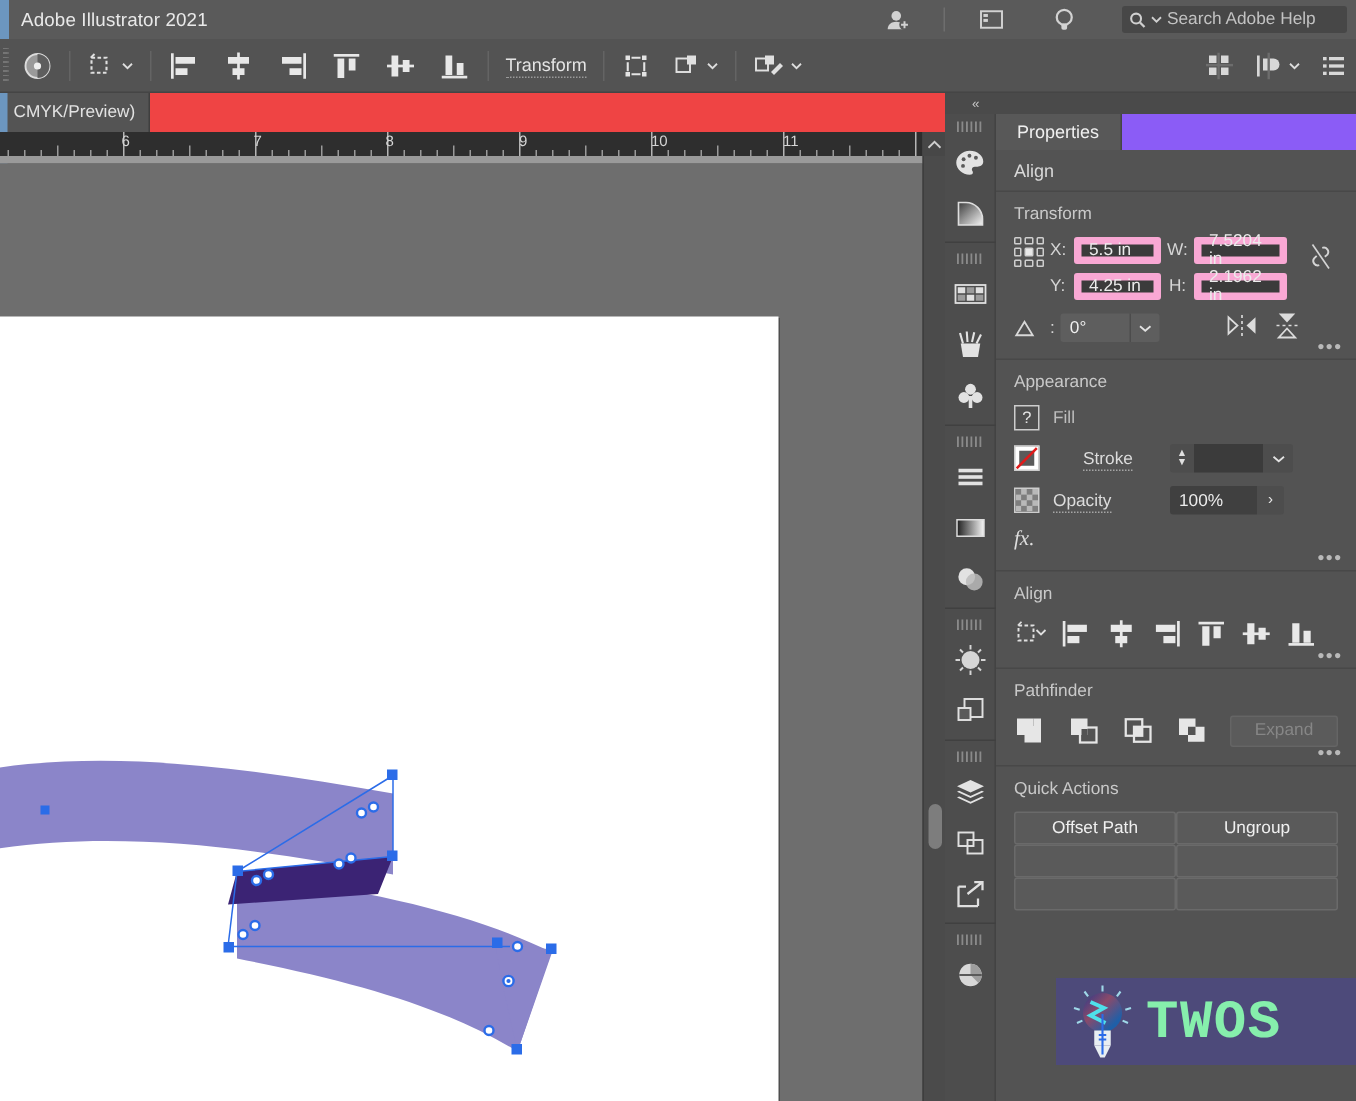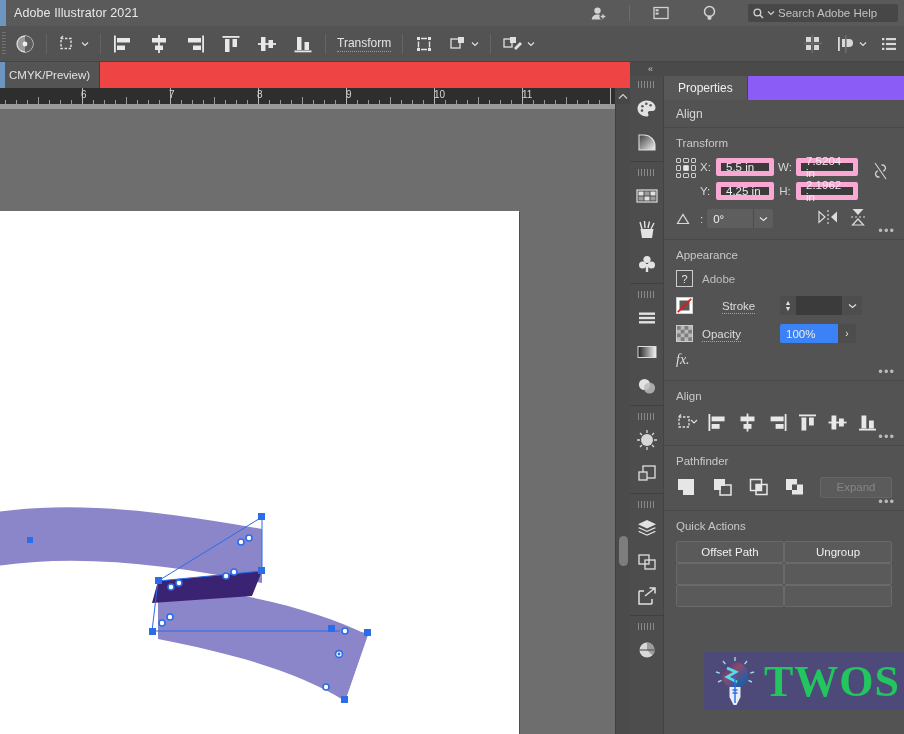--- a/index.html
+++ b/index.html
@@ -832,7 +832,7 @@
 
         <div class="appr-row">
           <div class="swatch">?</div>
-          <span class="appr-label" style="color:#bdbdbd;">Adobe</span>
+          <span class="appr-label" style="color:#bdbdbd;">Fill</span>
         </div>
 
         <div class="appr-row">

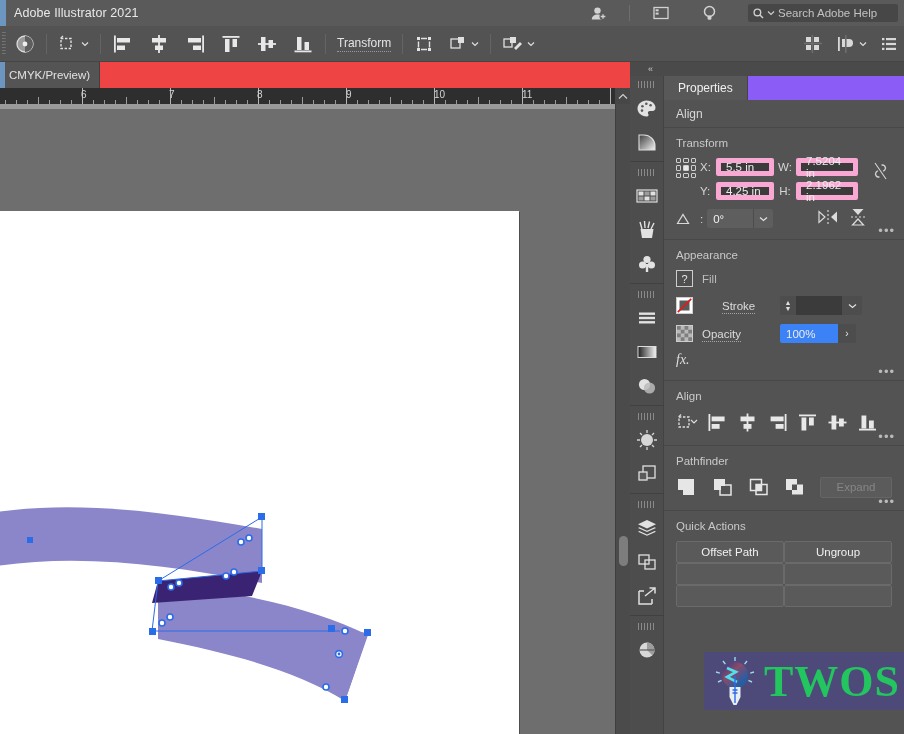--- a/index.html
+++ b/index.html
@@ -255,7 +255,7 @@
   }
   .opacity-ctl { display: flex; align-items: center; }
   .opacity-val {
-    width: 58px; height: 19px; background: #3b82f6; border-radius: 2px 0 0 2px;
+    width: 58px; height: 19px; background: #404040; border-radius: 2px 0 0 2px;
     display: flex; align-items: center; padding-left: 6px;
     font-size: 11.5px; color: #ececec;
   }

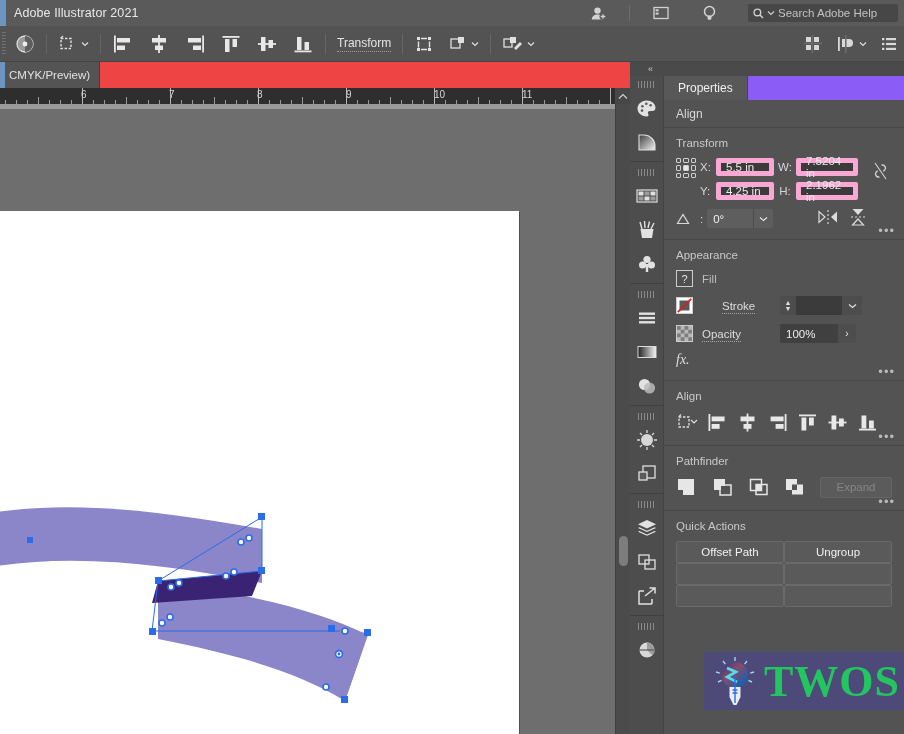--- a/index.html
+++ b/index.html
@@ -291,8 +291,8 @@
     padding-left: 8px; overflow: hidden;
   }
   .wm-text {
-    font-family: Liberation Serif, serif; font-weight: bold;
-    font-size: 44px; color: #22c55e; letter-spacing: 1px;
+    font-family: Liberation Mono, monospace; font-weight: bold;
+    font-size: 36px; color: #86efac; letter-spacing: 1px;
   }
 
   .left-edge-accent{

